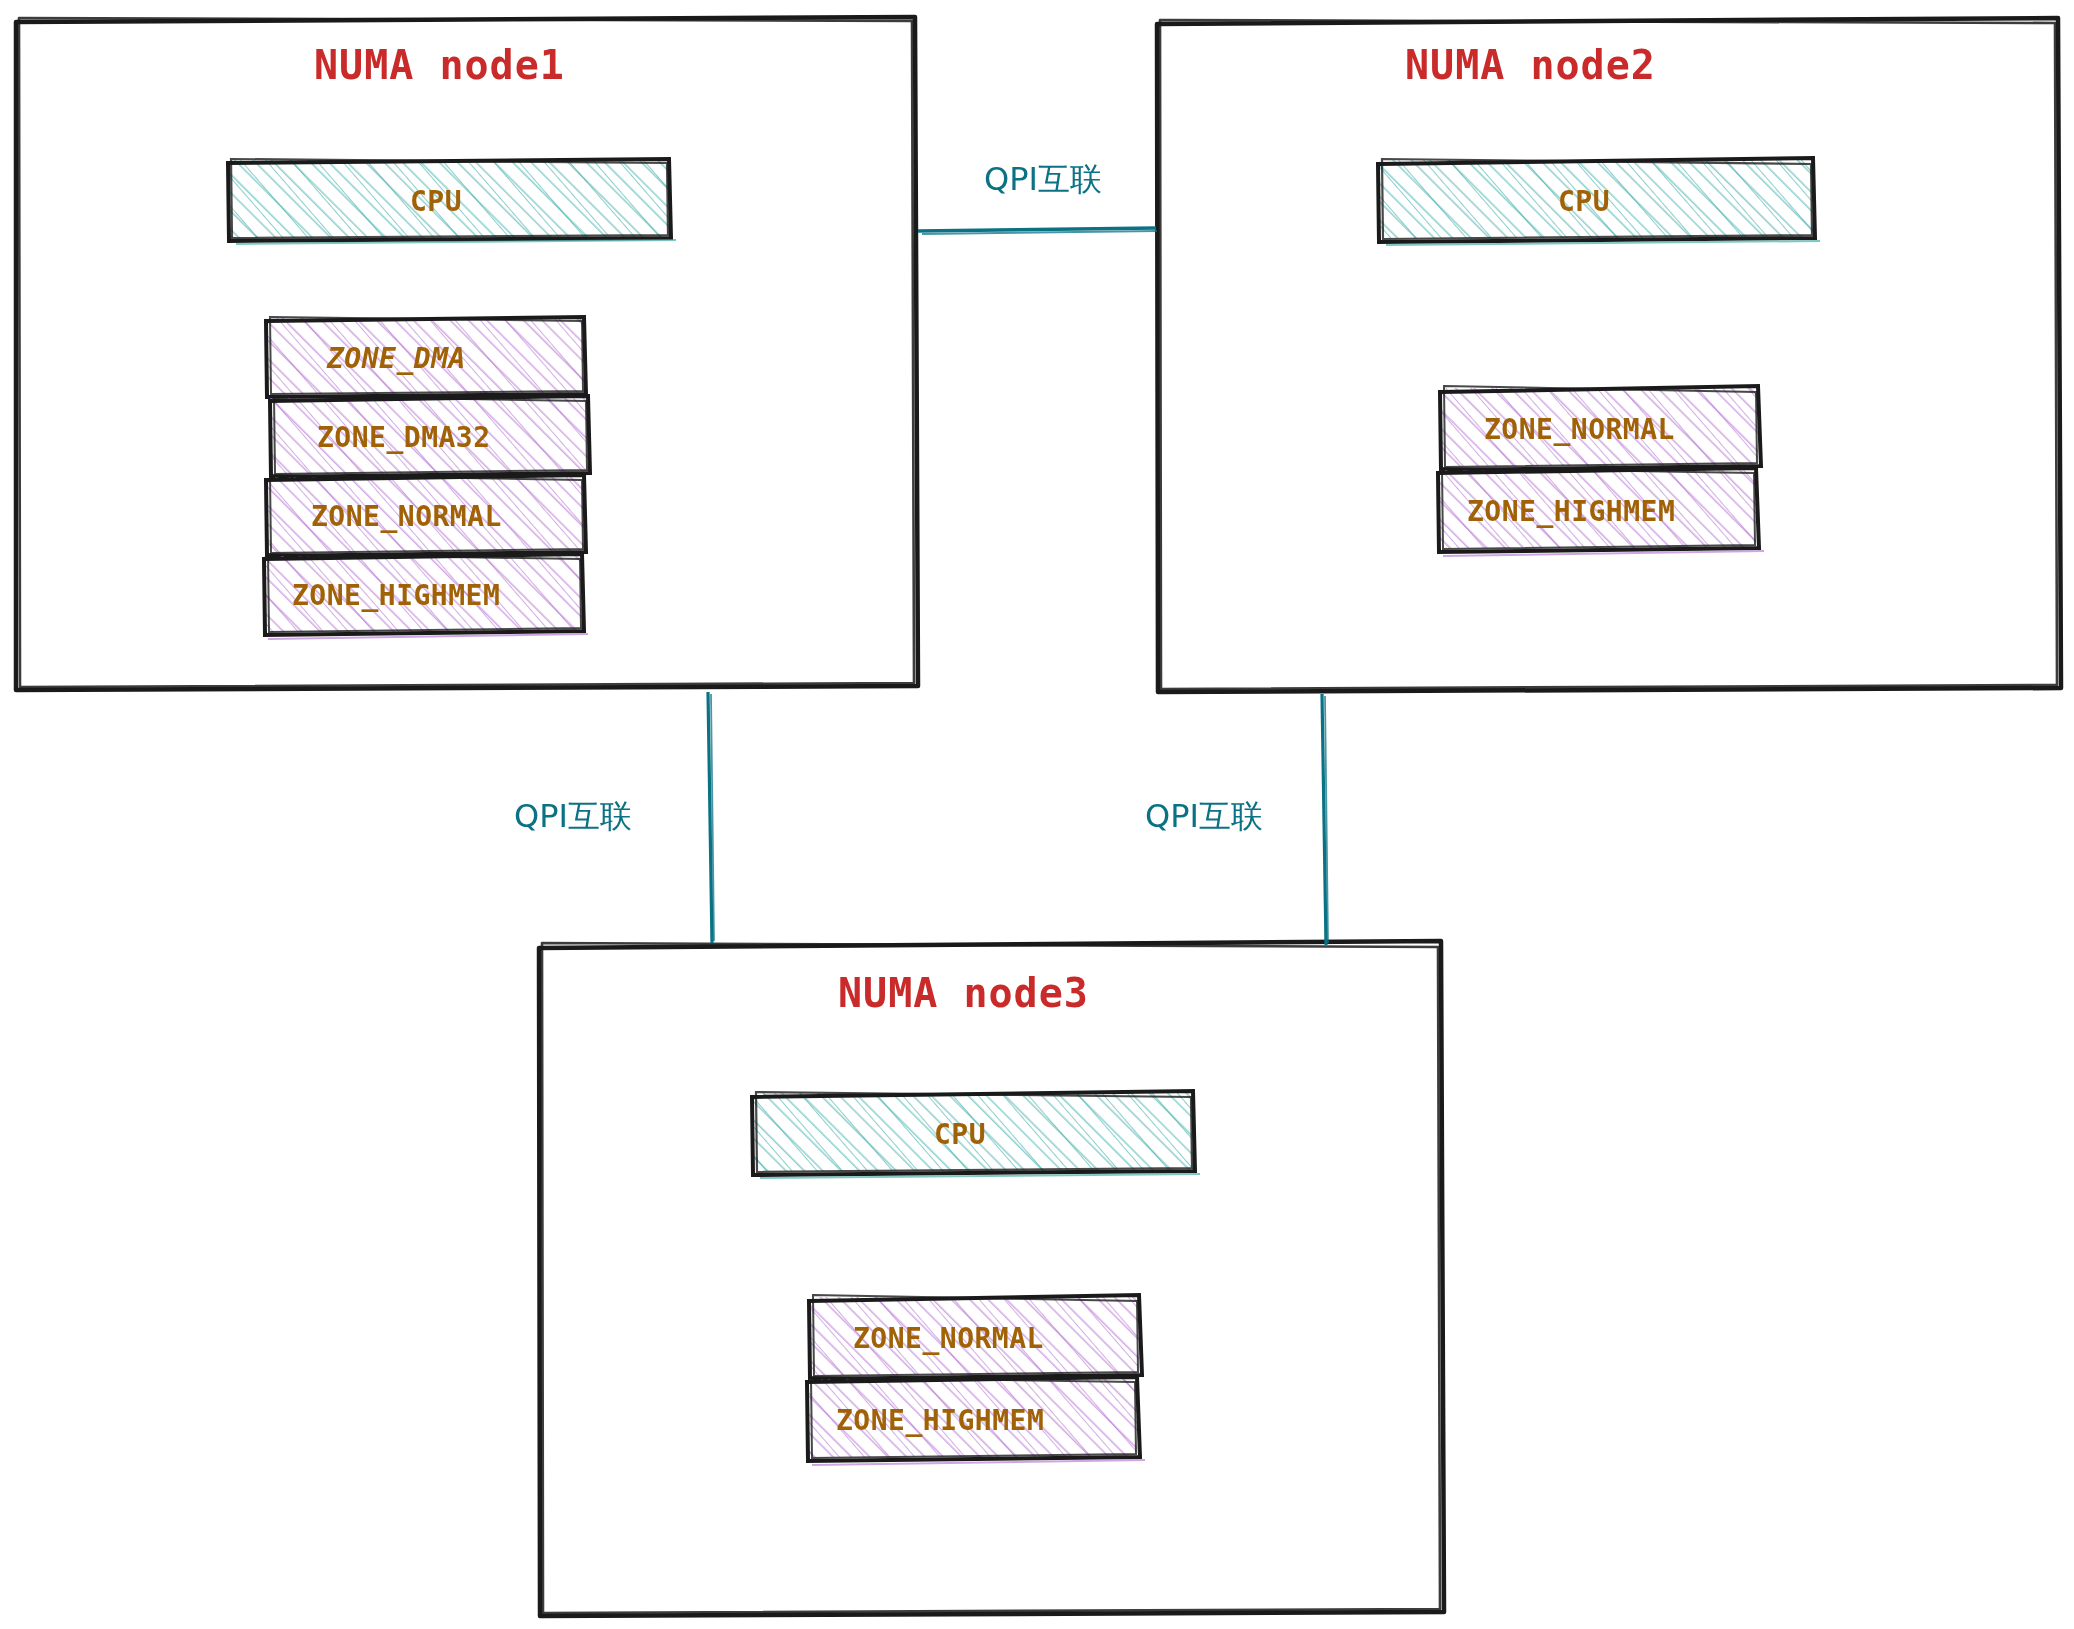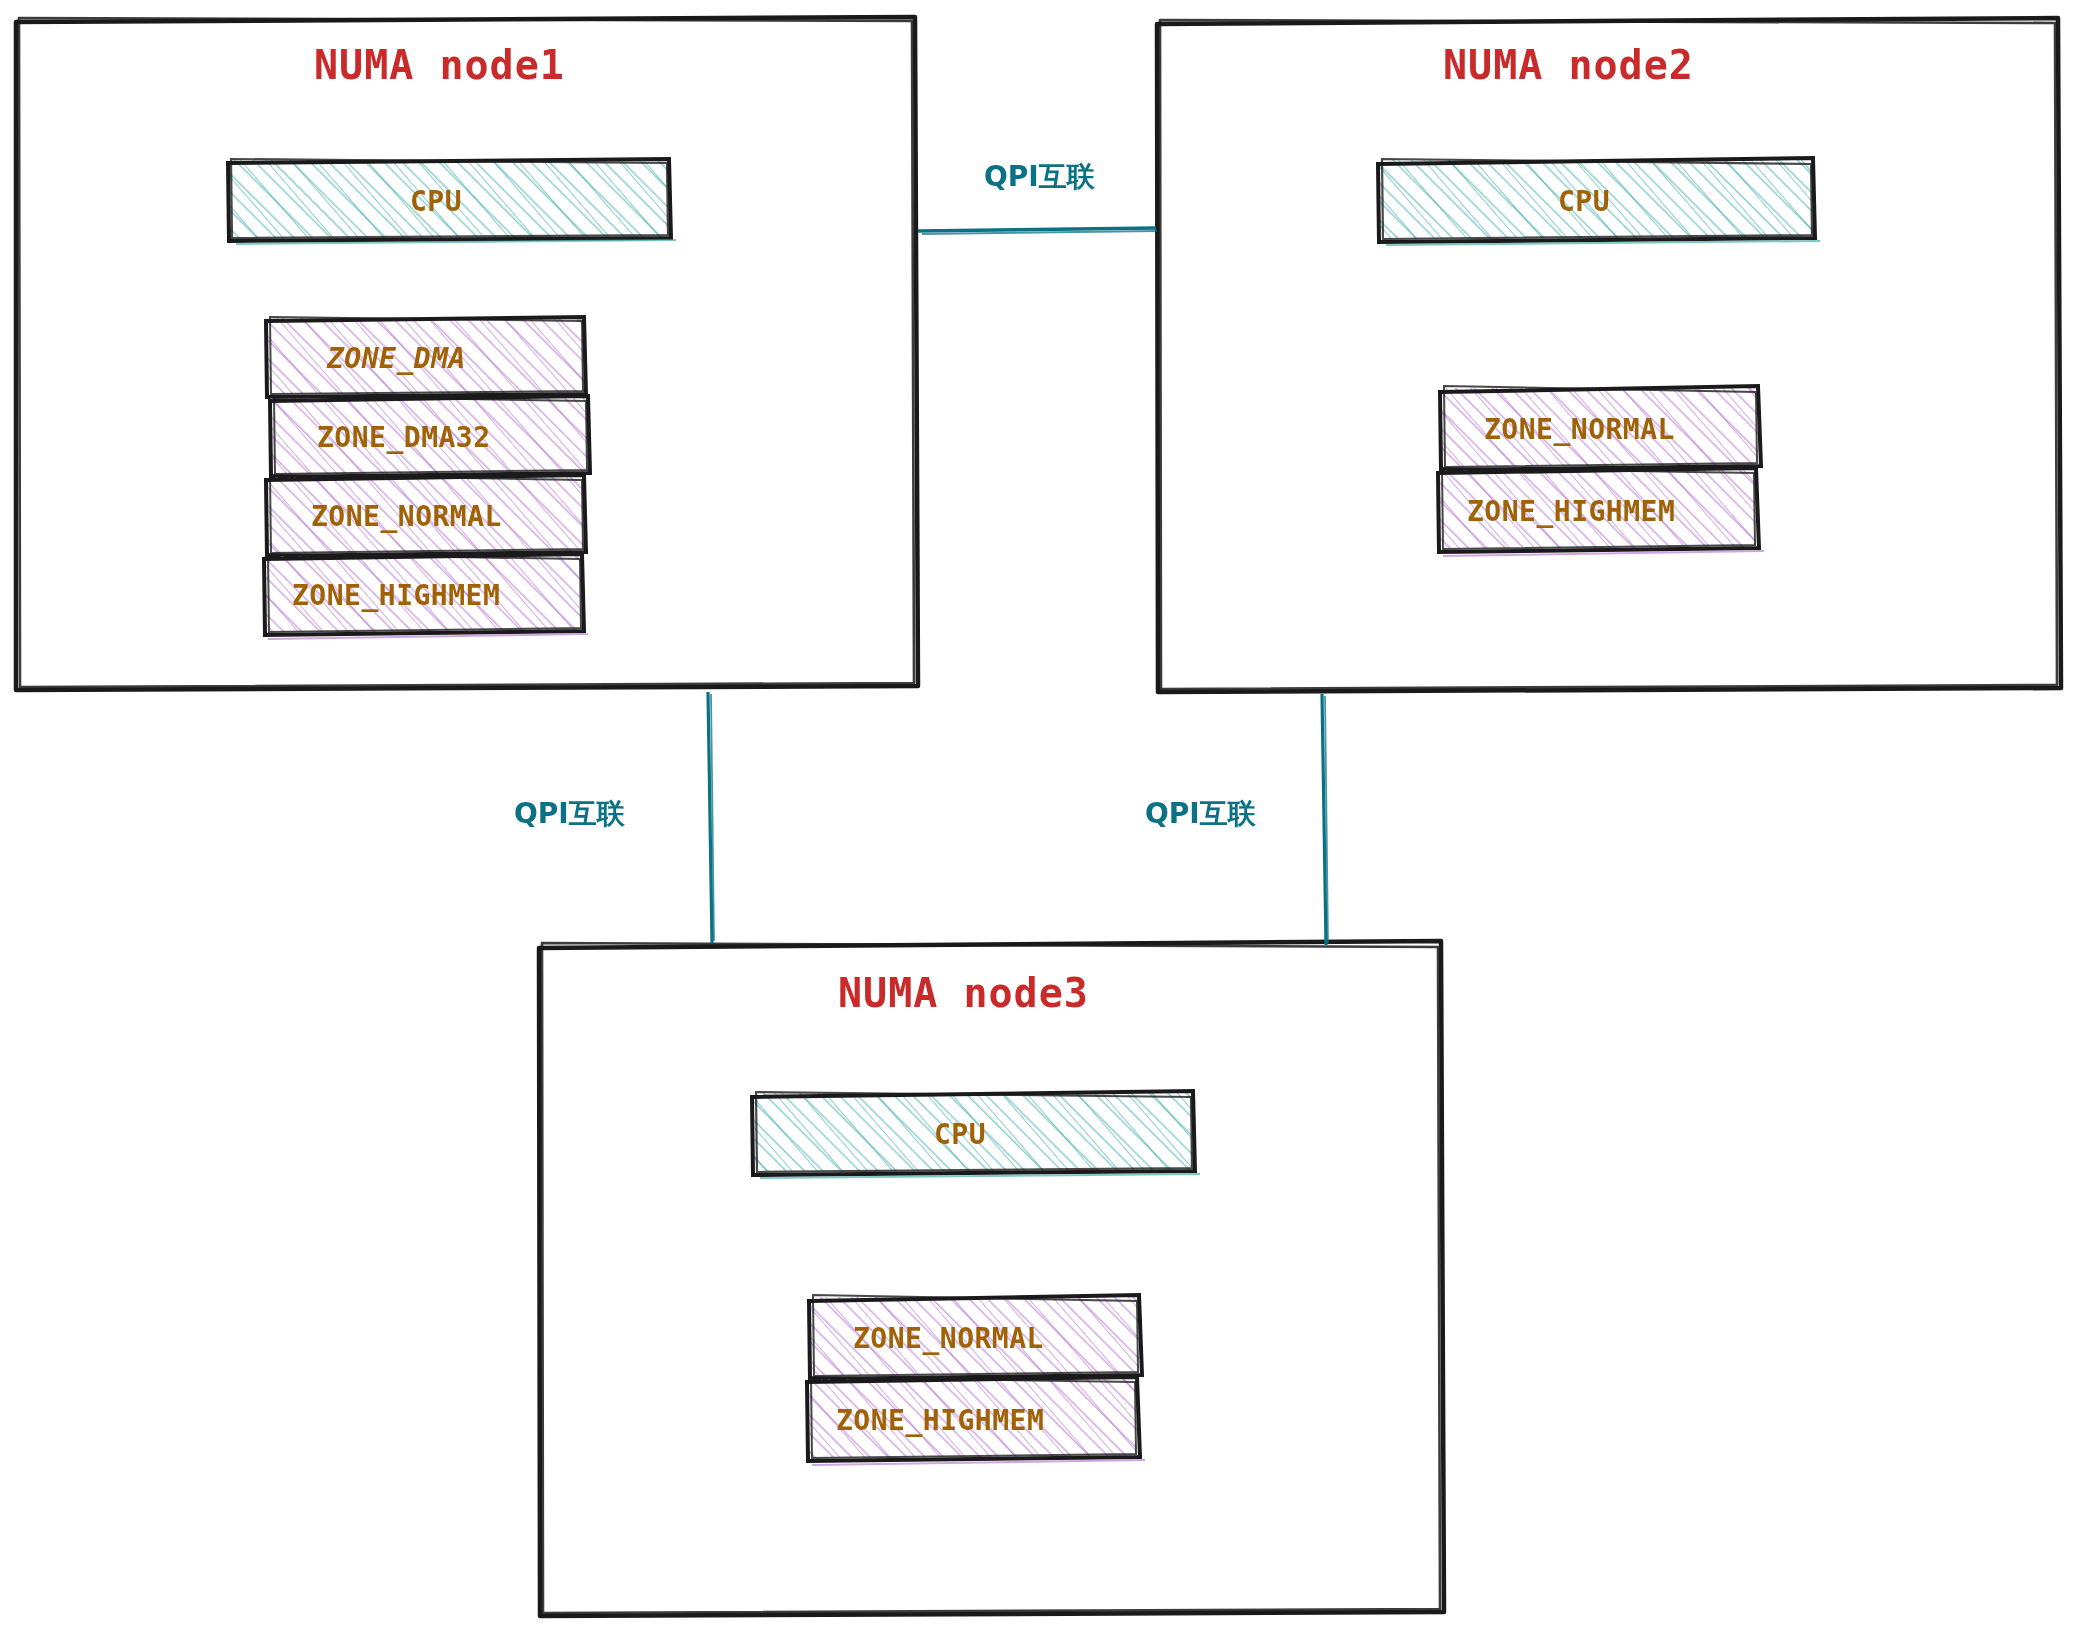--- a/index.html
+++ b/index.html
@@ -171,7 +171,7 @@
   <div class="lbl box-label" style="left:311px;top:500px;">ZONE_NORMAL</div>
   <div class="lbl box-label" style="left:292px;top:579px;">ZONE_HIGHMEM</div>
 
-  <div class="lbl node-title" style="left:1443px;top:42px;">NUMA node2</div>
+  <div class="lbl node-title" style="left:1405px;top:42px;">NUMA node2</div>
   <div class="lbl box-label" style="left:1558px;top:185px;">CPU</div>
   <div class="lbl box-label" style="left:1484px;top:413px;">ZONE_NORMAL</div>
   <div class="lbl box-label" style="left:1467px;top:495px;">ZONE_HIGHMEM</div>

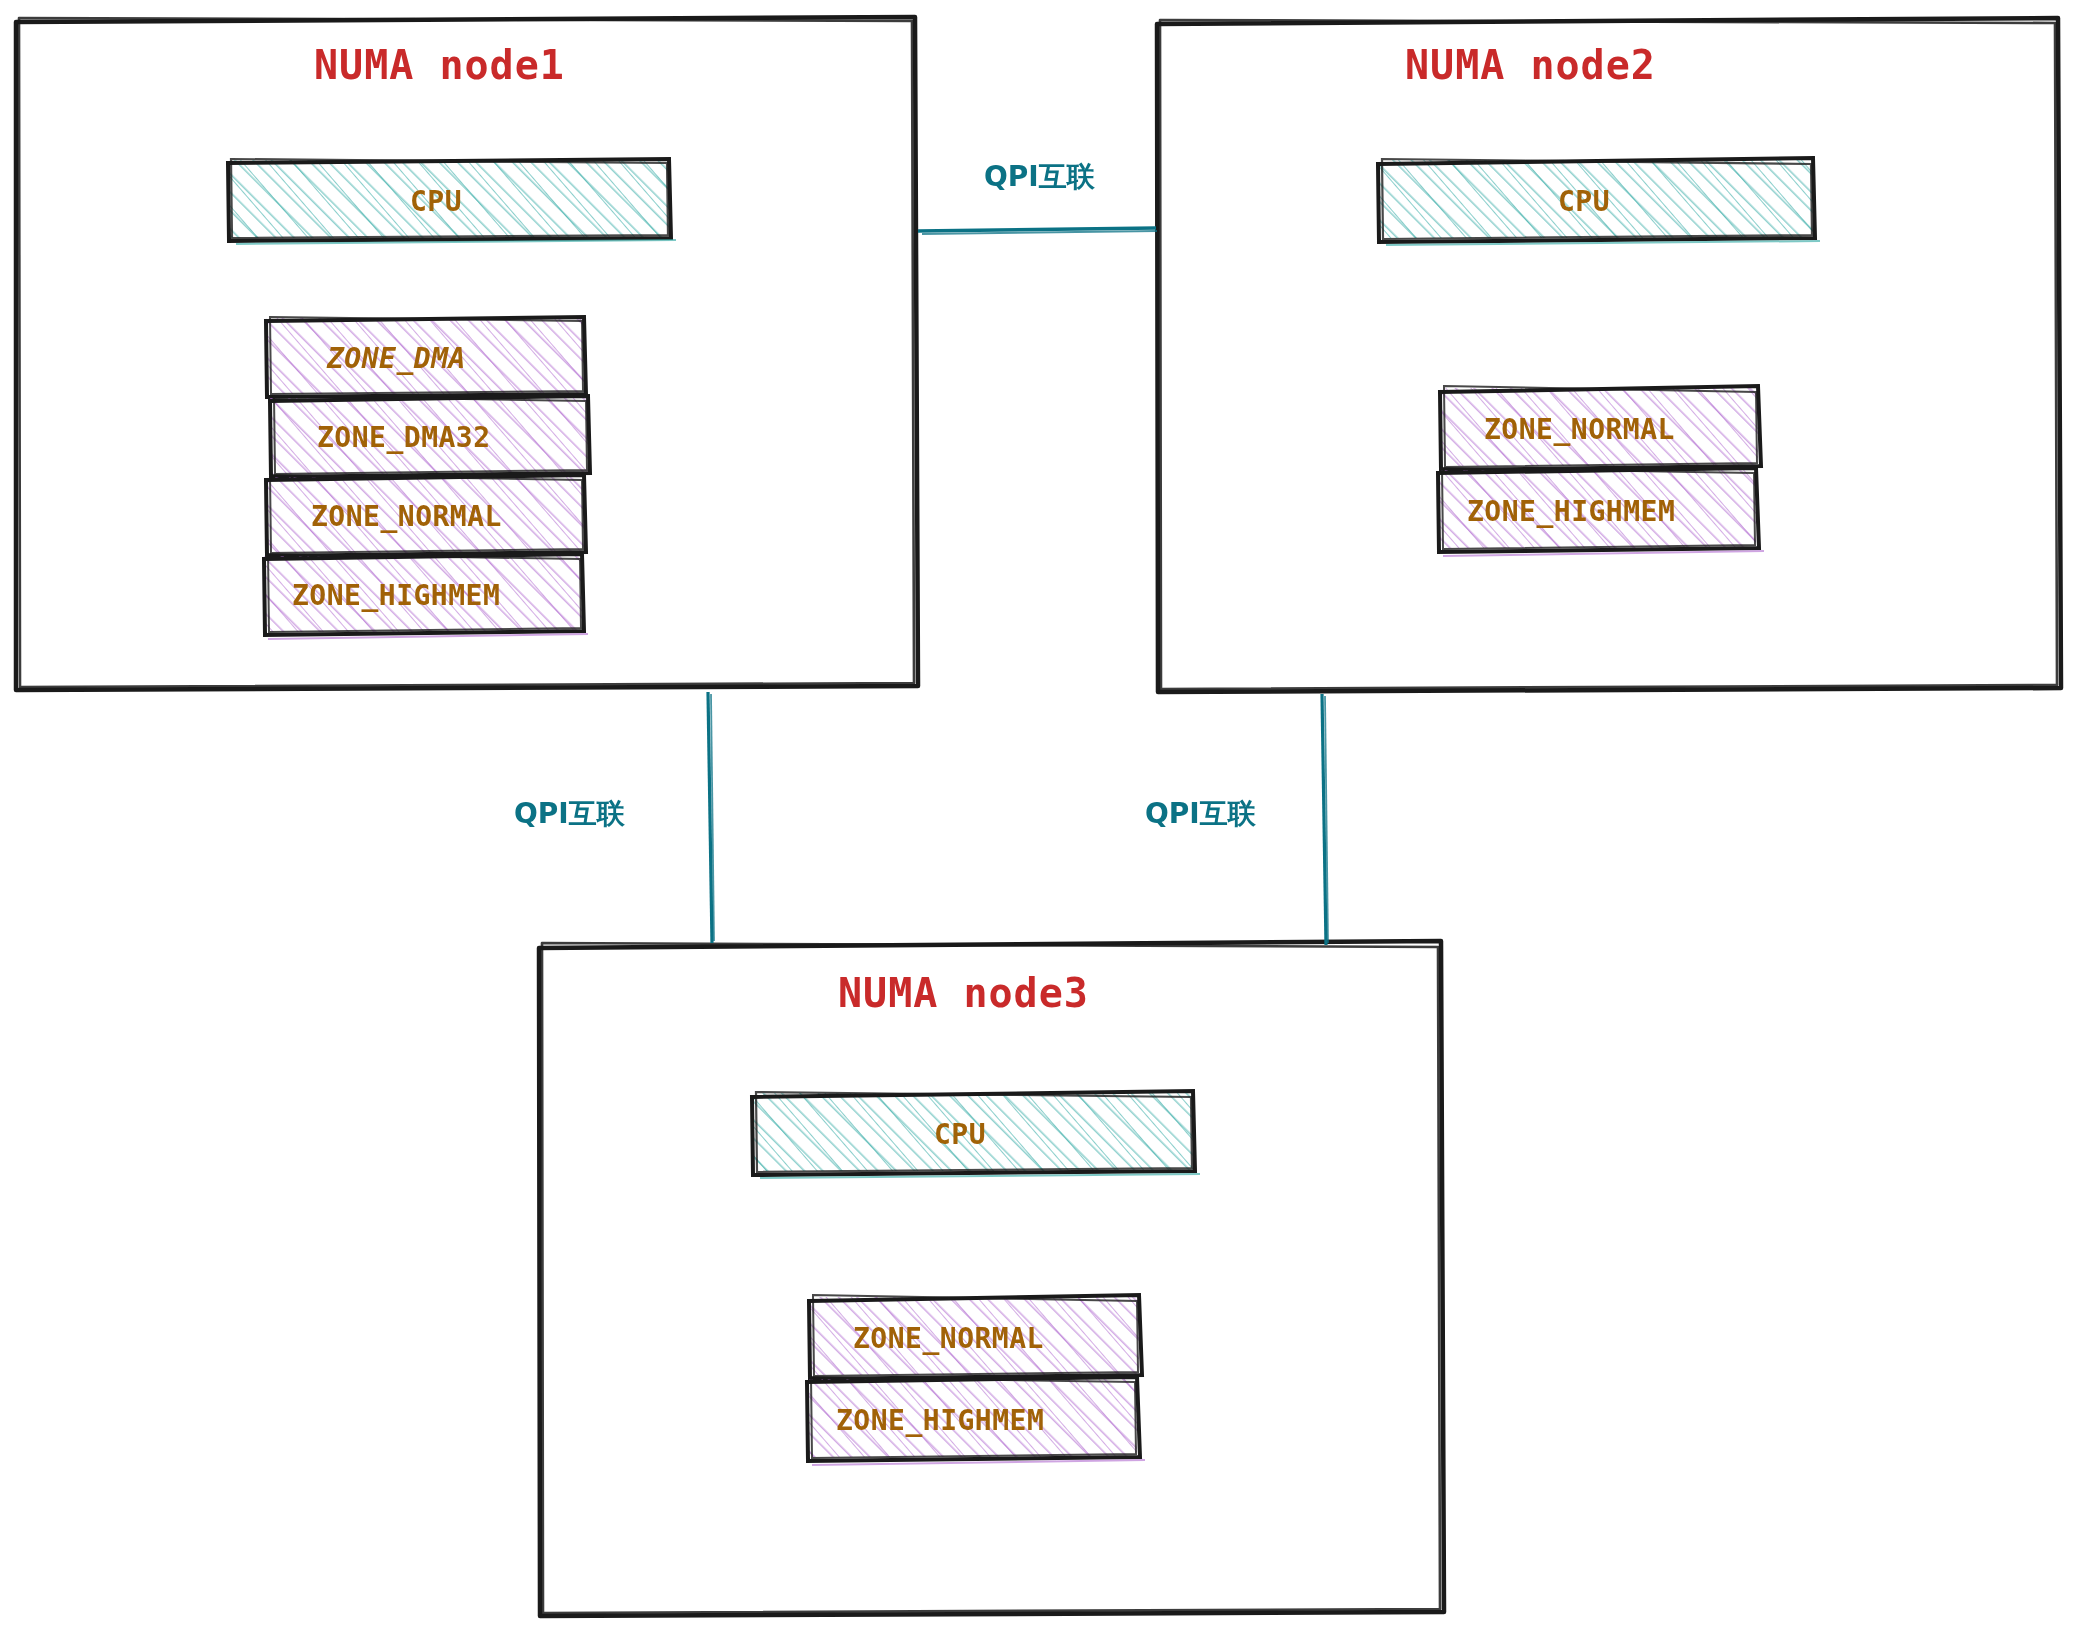--- a/index.html
+++ b/index.html
@@ -33,8 +33,8 @@
   .qpi-label{
     color:#0b7285;
     font-family:"DejaVu Sans","Liberation Sans",sans-serif;
-    font-size:28px;
-    font-weight:700;
+    font-size:32px;
+    font-weight:400;
   }
 </style>
 </head>

